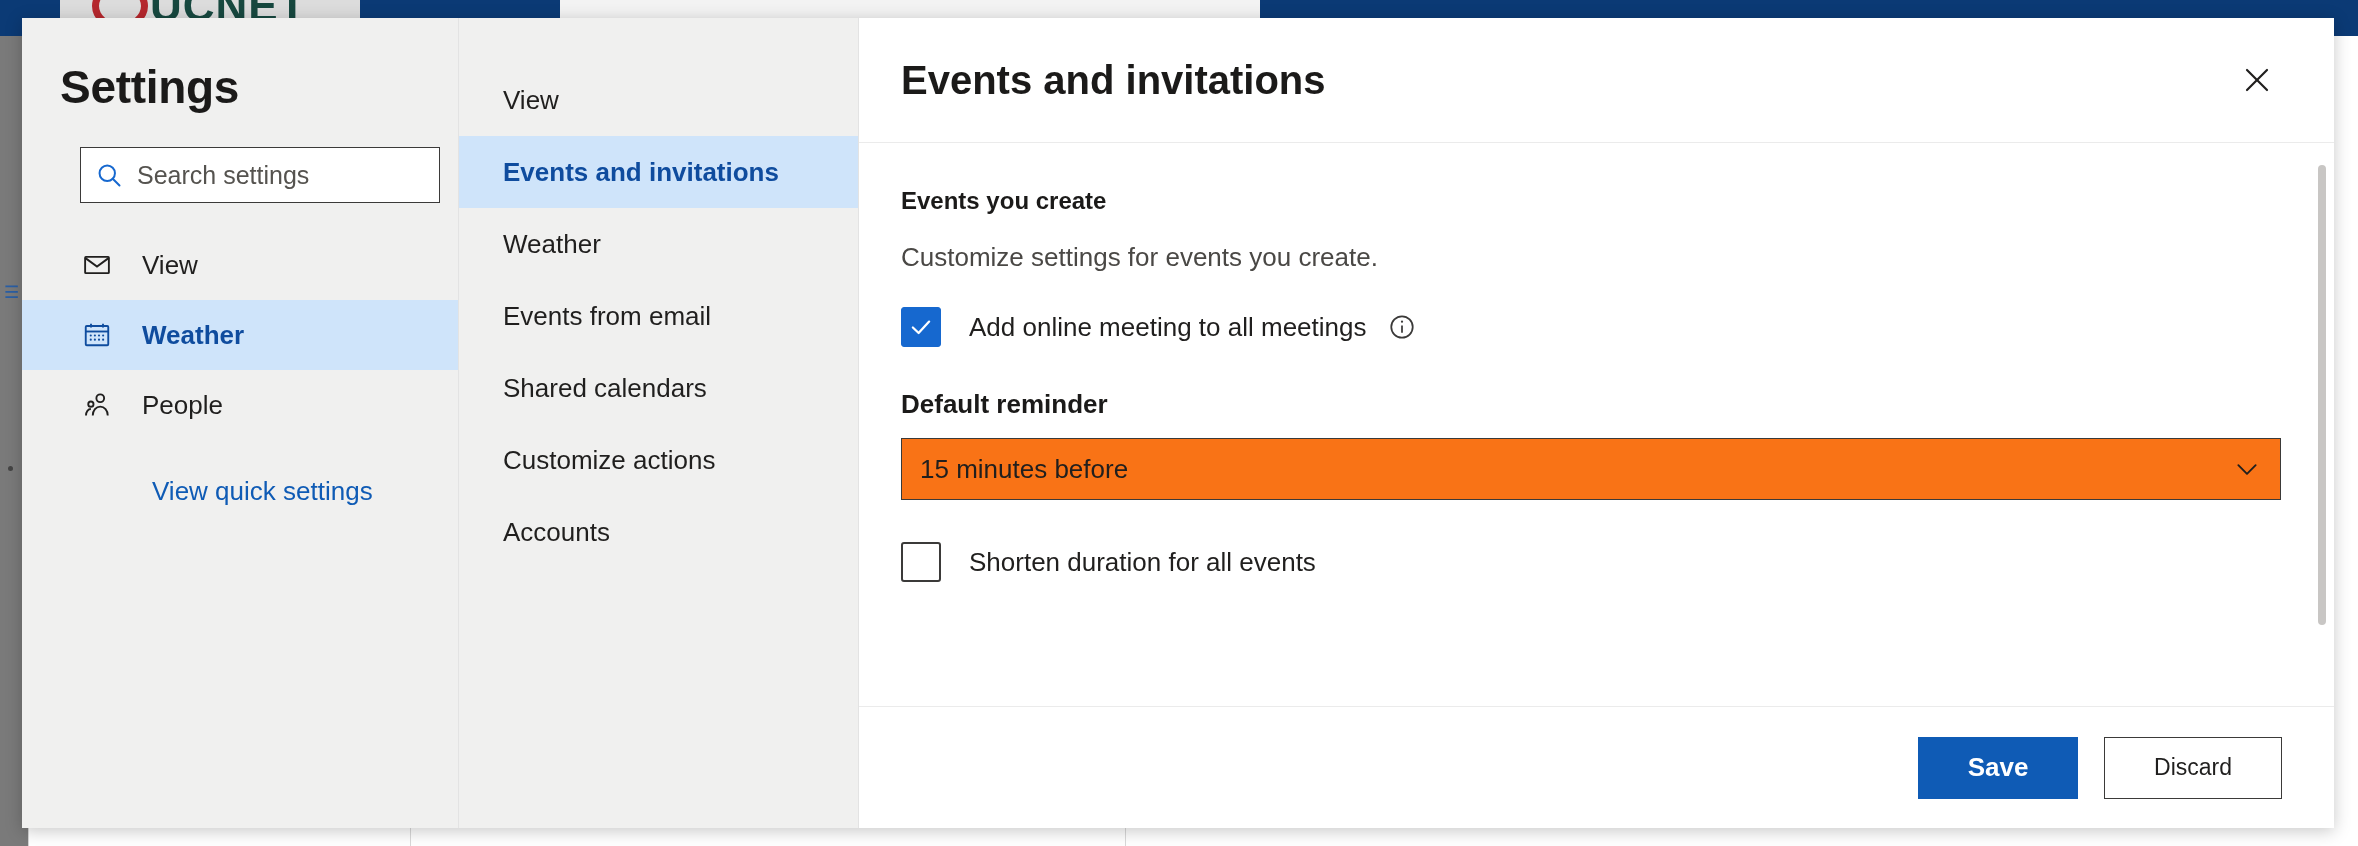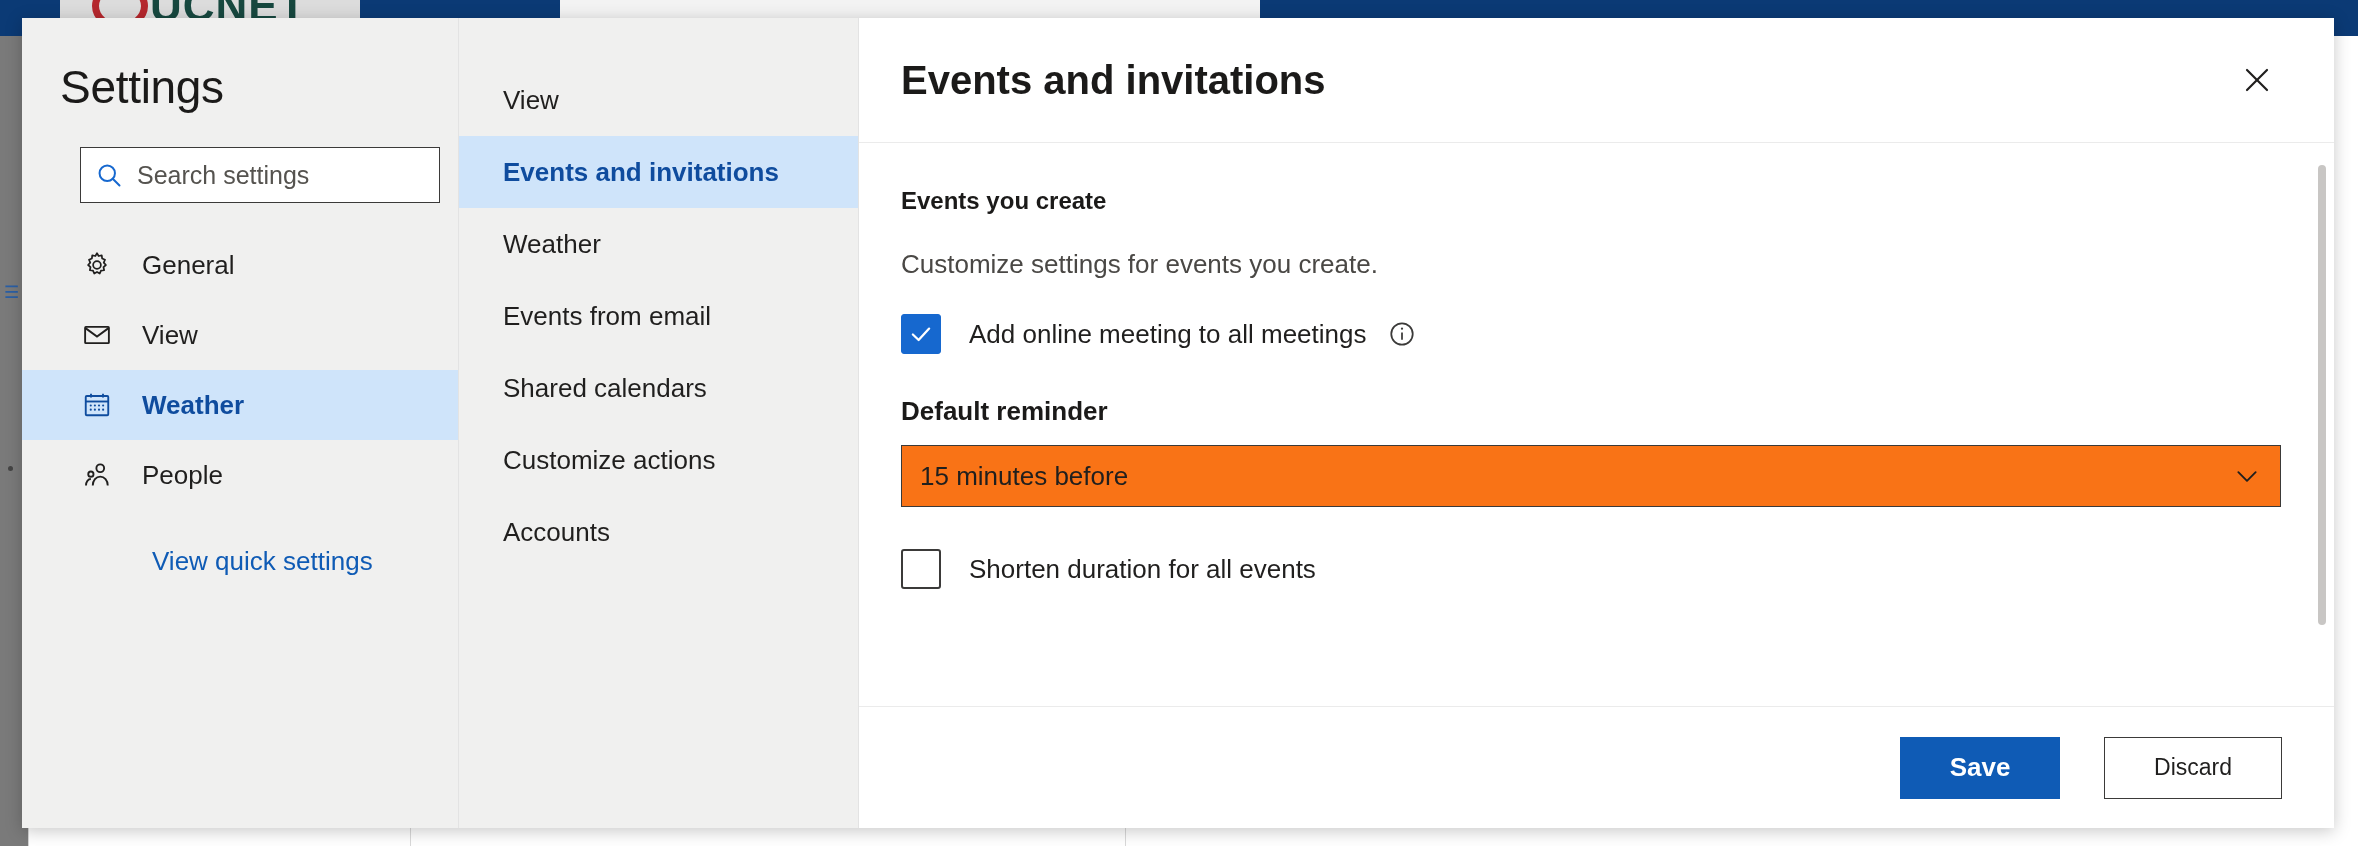--- a/index.html
+++ b/index.html
@@ -82,7 +82,7 @@
     position: relative;
   }
   #settings-title {
-    font-size: 46px; font-weight: 400; color: #1b1a19;
+    font-size: 46px; font-weight: 700; color: #1b1a19;
     margin: 42px 0 0 38px; letter-spacing: -0.3px;
   }
   #search-wrap {

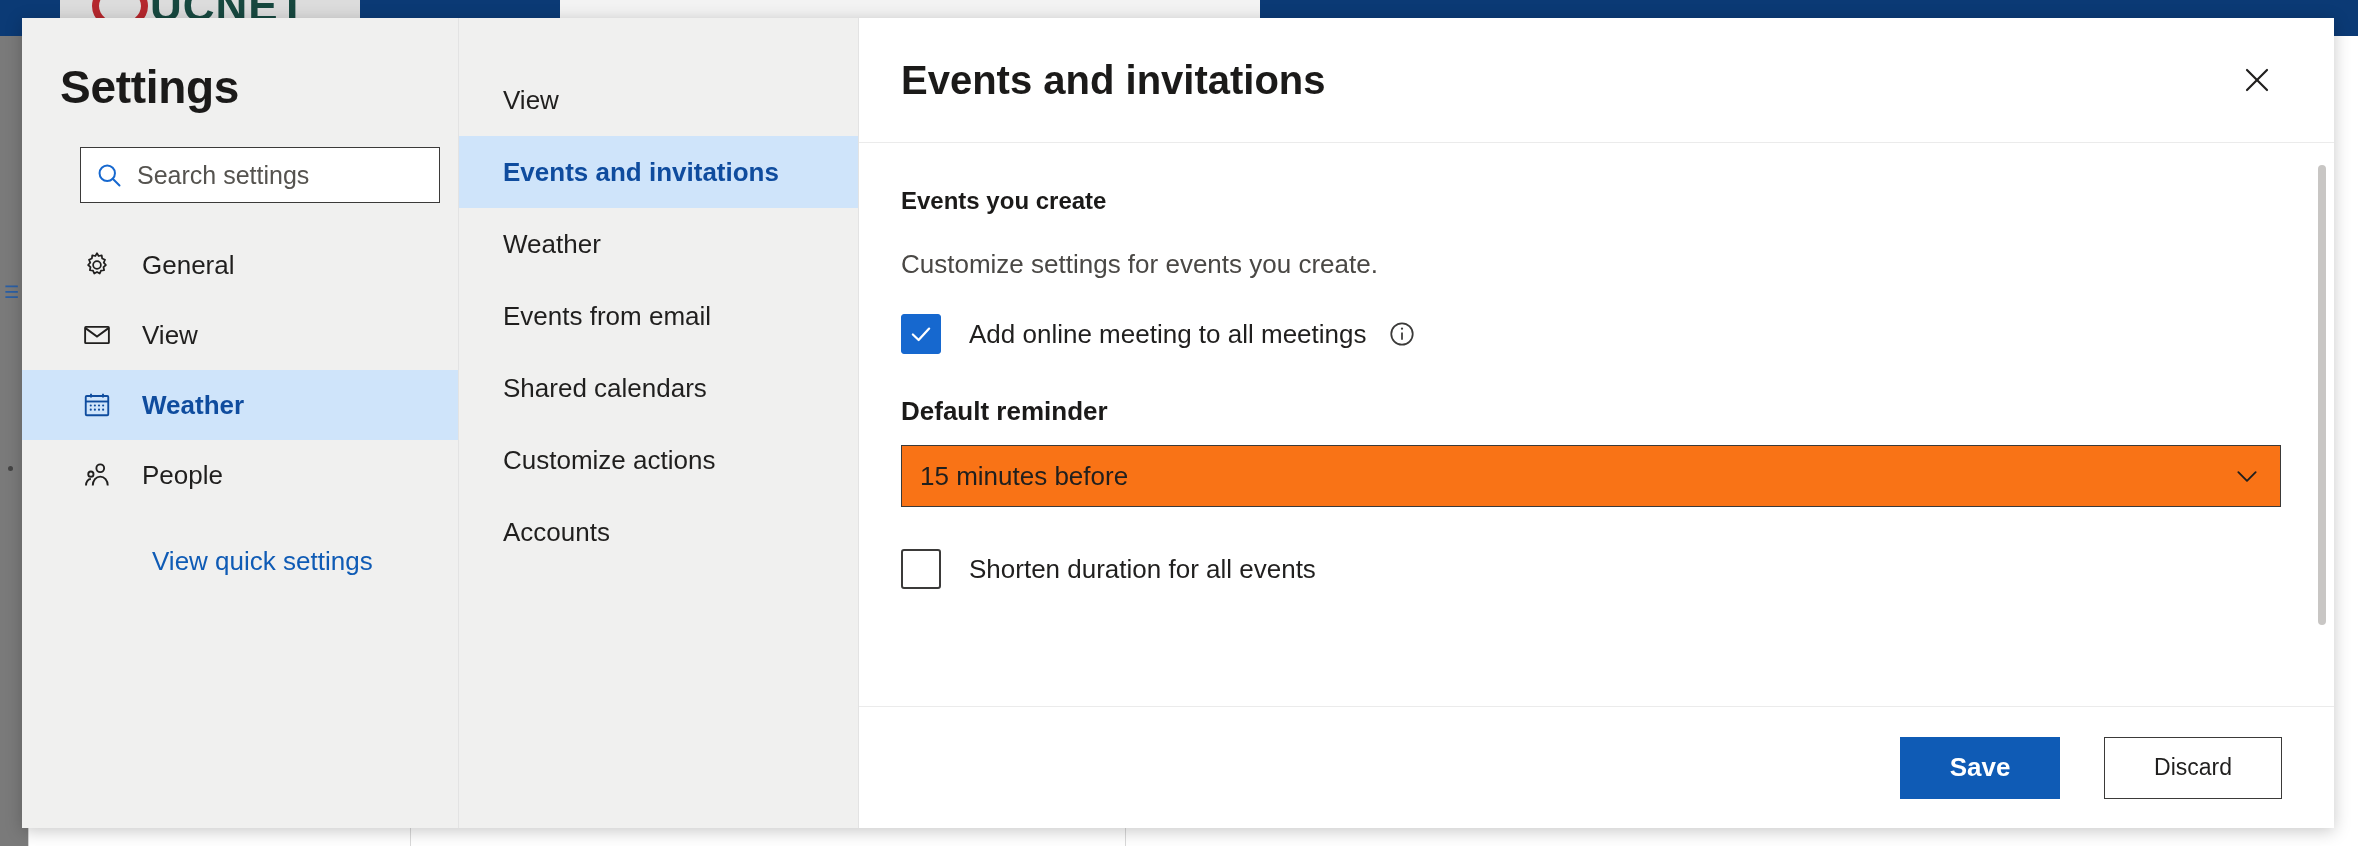--- a/index.html
+++ b/index.html
@@ -237,15 +237,6 @@
     </div>
 
     <div id="nav-list">
-      <div class="nav-item">
-        <span class="nav-icon">
-          <svg viewBox="0 0 24 24" width="30" height="30" fill="none" stroke="#201f1e" stroke-width="1.4">
-            <circle cx="12" cy="12" r="3.1"></circle>
-            <path d="M12 2.6l1.3 2.2 2.5-.5.3 2.5 2.3 1-1 2.3 1.7 1.9-1.9 1.7.5 2.5-2.5.3-1 2.3-2.2-1.2-2.2 1.2-1-2.3-2.5-.3.5-2.5-1.9-1.7 1.7-1.9-1-2.3 2.3-1 .3-2.5 2.5.5z" stroke-linejoin="round"></path>
-          </svg>
-        </span>
-        <span>General</span>
-      </div>
 
       <div class="nav-item">
         <span class="nav-icon">

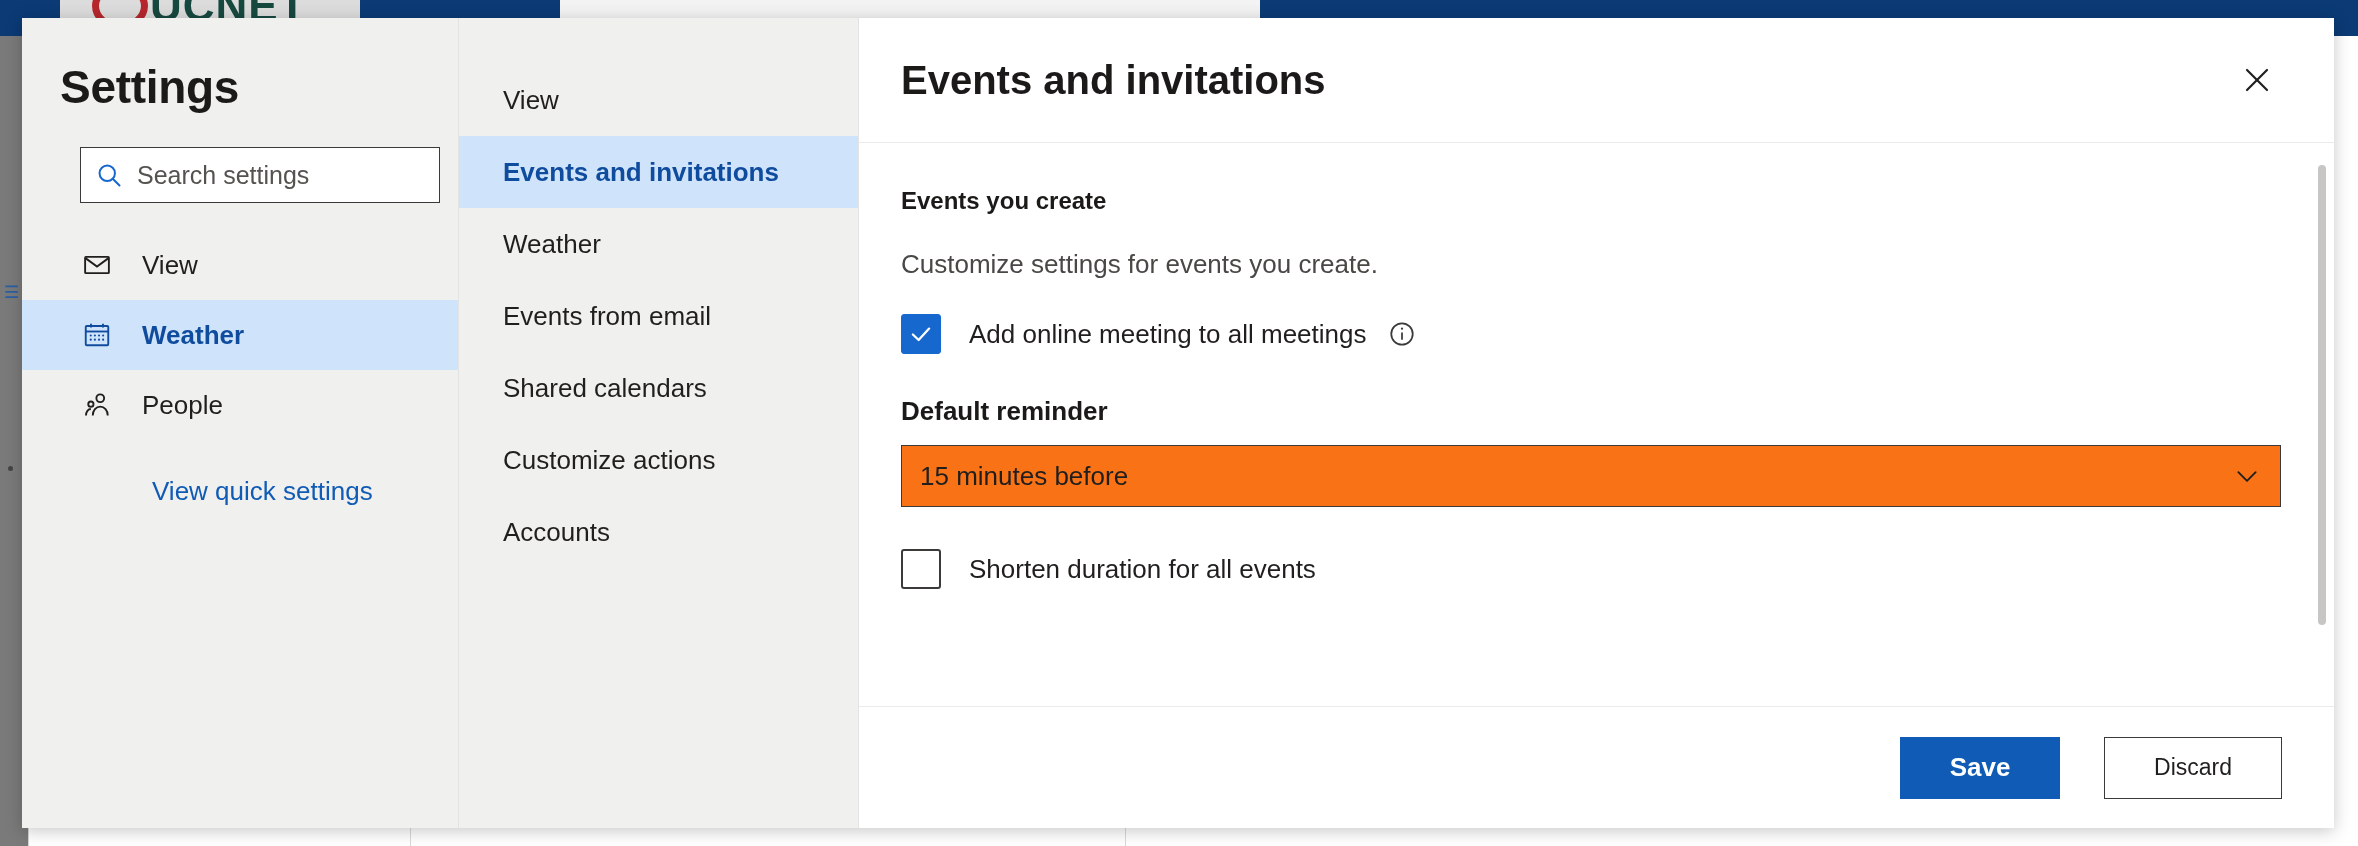--- a/index.html
+++ b/index.html
@@ -155,7 +155,7 @@
     position: relative; overflow: hidden;
   }
   #section-title { font-size: 24px; font-weight: 600; color: #1b1a19; }
-  #section-desc { font-size: 26px; color: #4a4845; margin-top: 34px; }
+  #section-desc { font-size: 26px; color: #4a4845; margin-top: 27px; }
 
   .check-row { display: flex; align-items: center; margin-top: 34px; }
   .cbx {

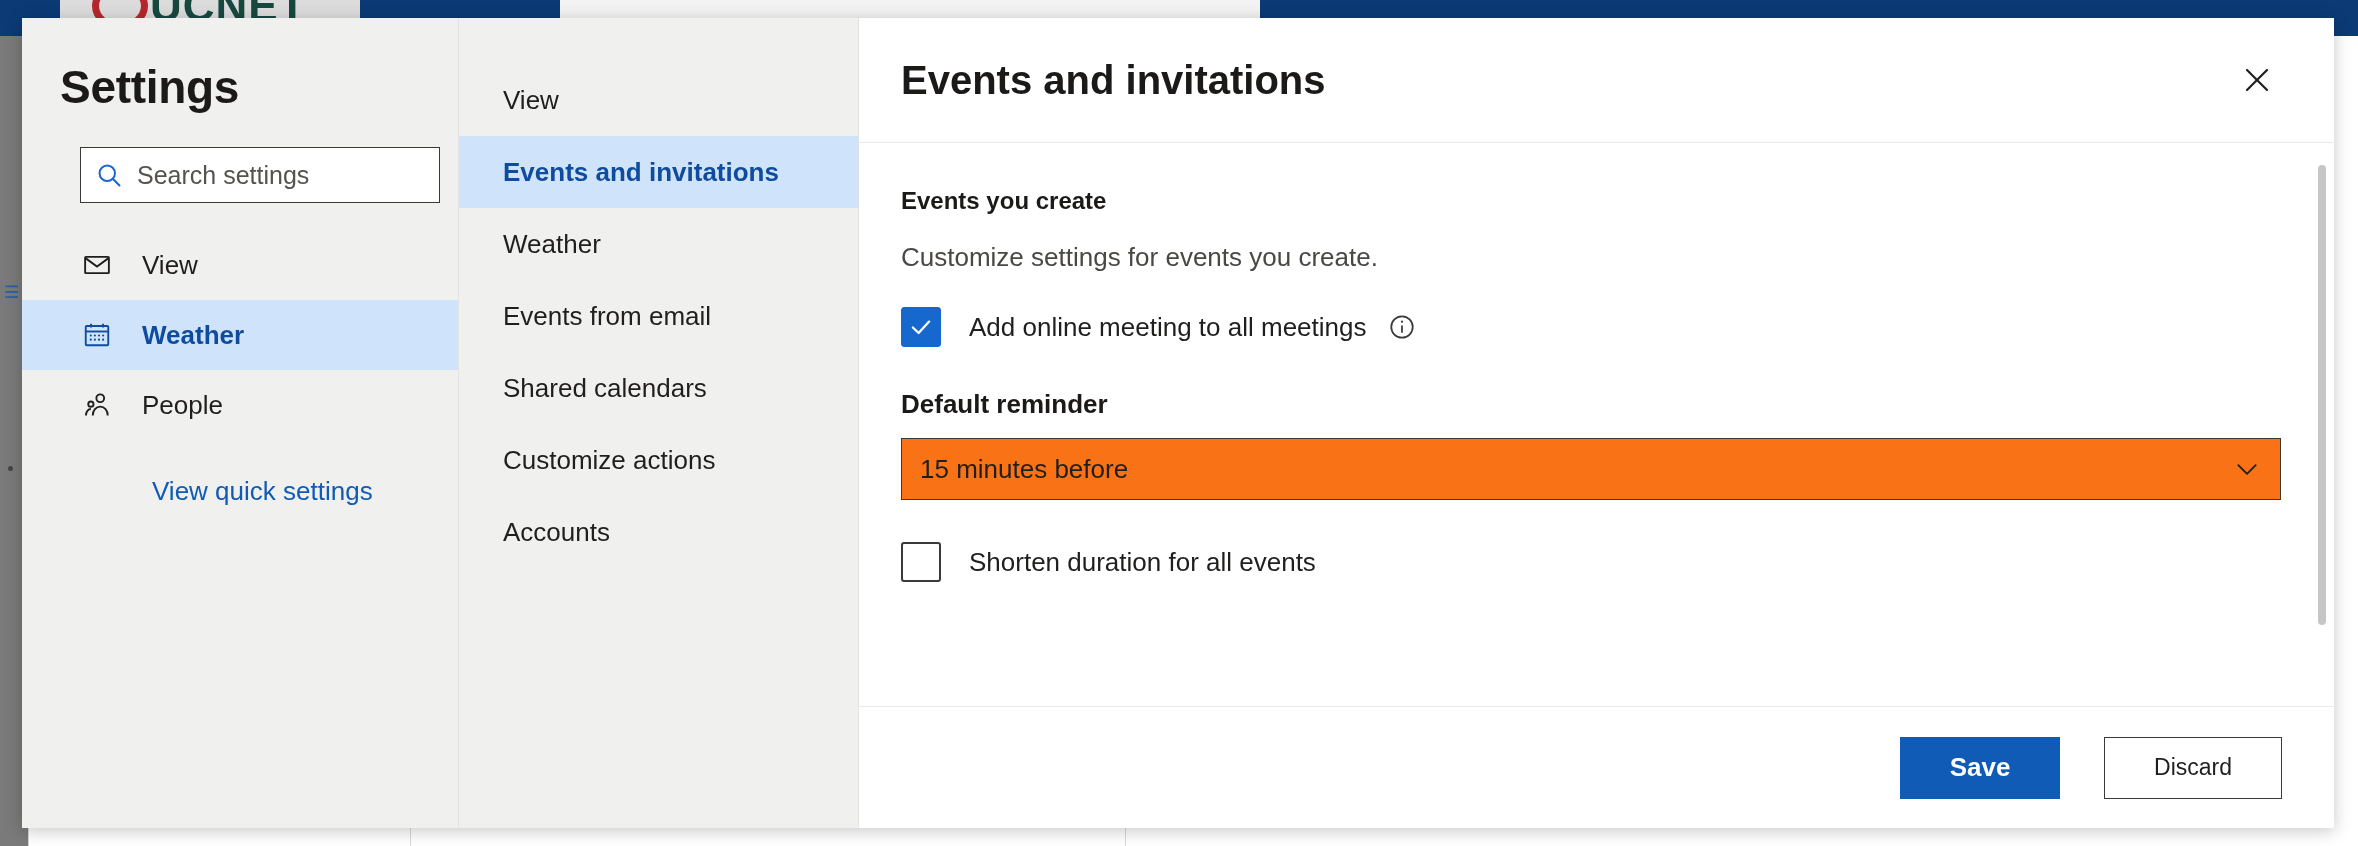--- a/index.html
+++ b/index.html
@@ -192,7 +192,7 @@
     height: 122px; flex: 0 0 122px;
     border-top: 1px solid #ebebeb;
     display: flex; align-items: center; justify-content: flex-end;
-    padding-right: 52px; gap: 44px;
+    padding-right: 52px; gap: 26px;
   }
   #save-button {
     width: 160px; height: 62px; background: #0f5bb5; color: #ffffff;

